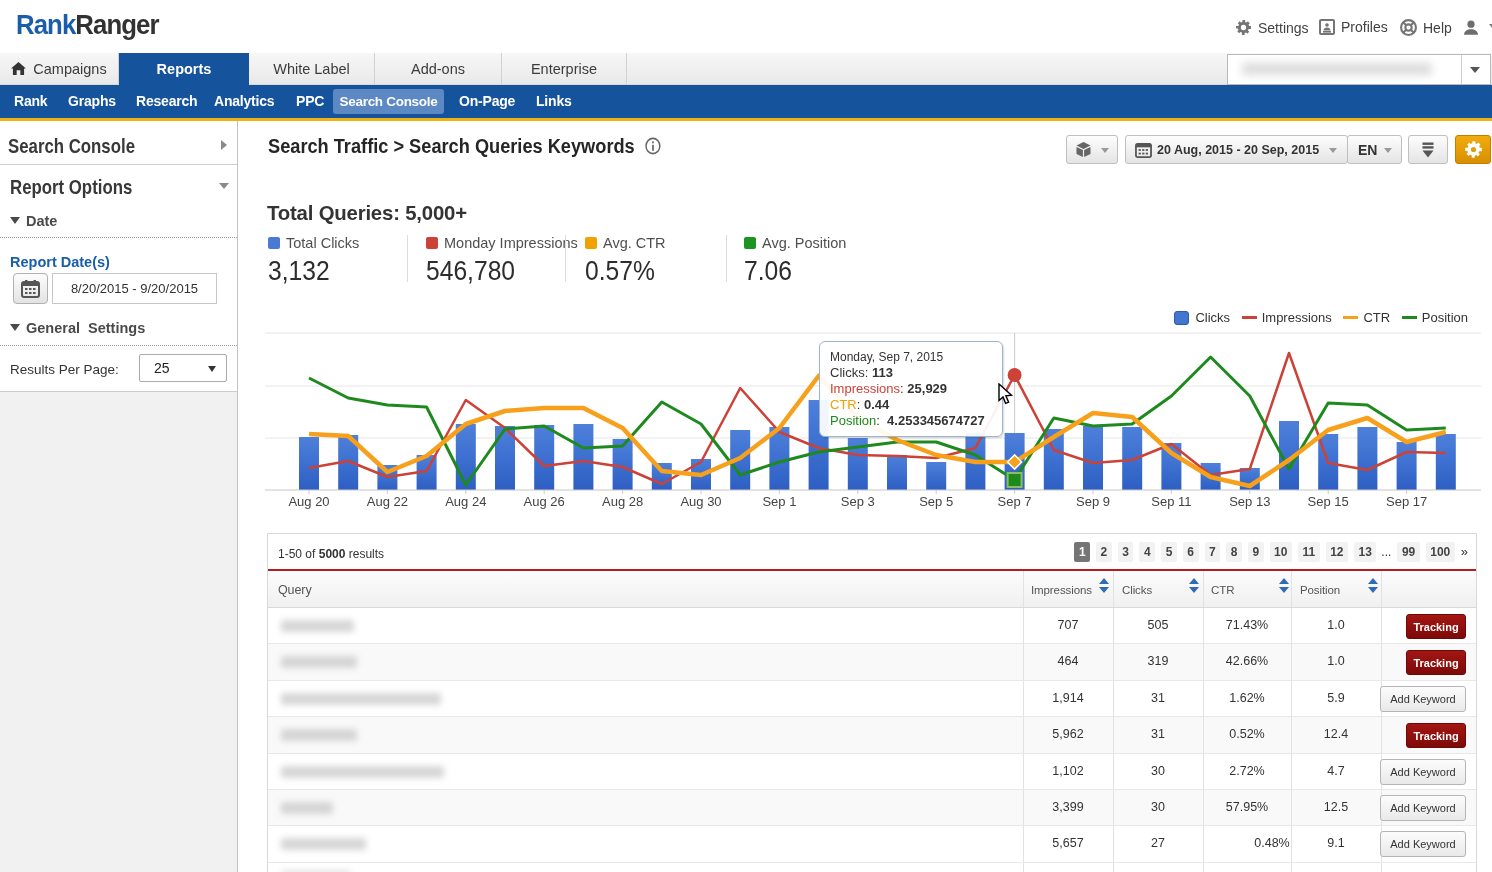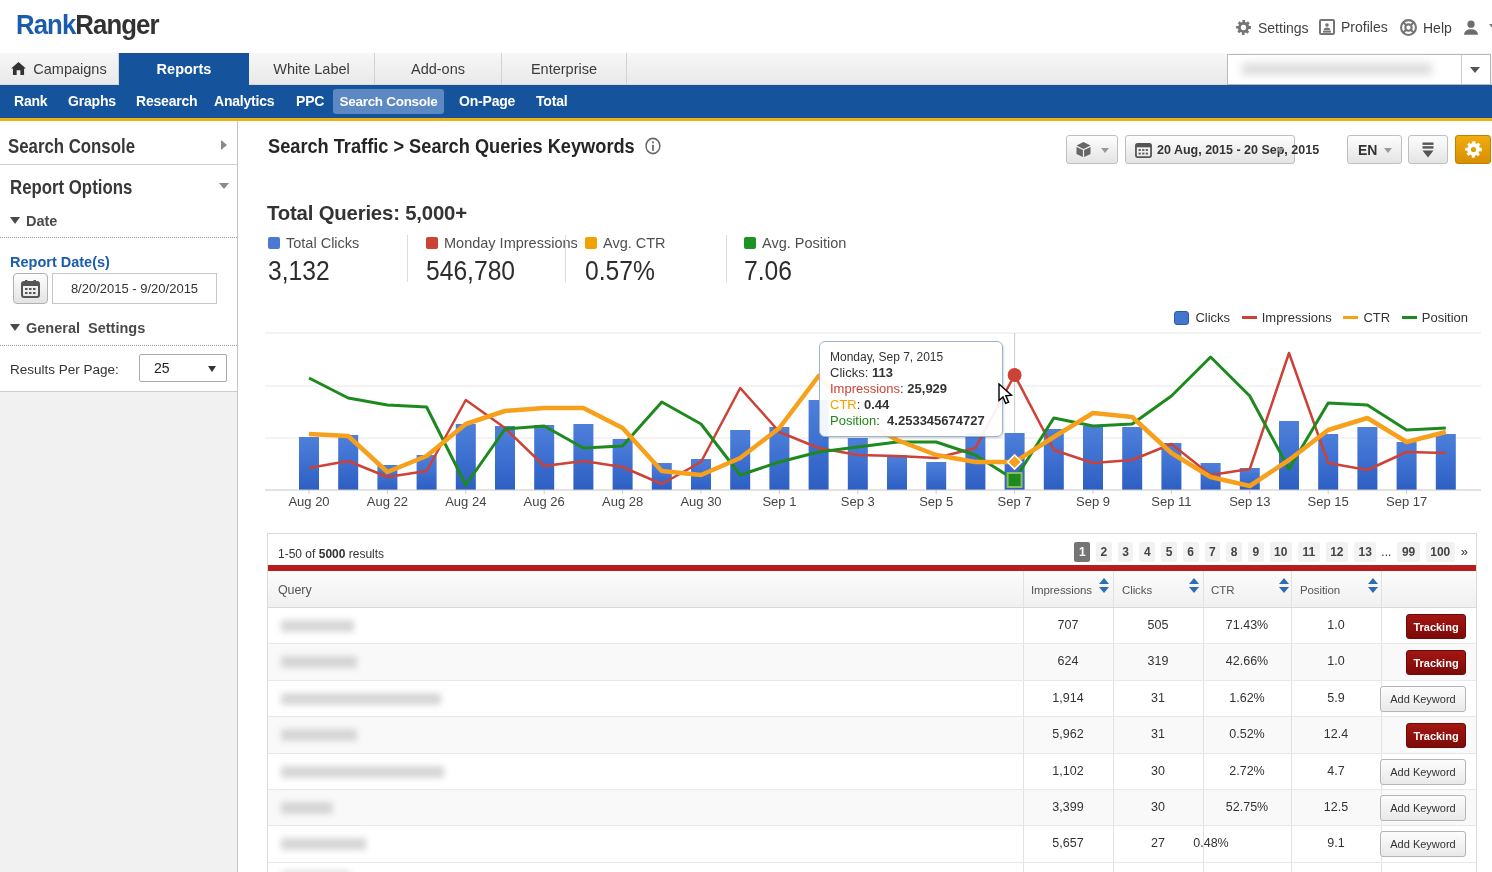--- a/index.html
+++ b/index.html
@@ -119,7 +119,7 @@
   <div class="it" style="left:296px">PPC</div>
   <div class="hl">Search Console</div>
   <div class="it" style="left:459px">On-Page</div>
-  <div class="it" style="left:536px">Total</div>
+  <div class="it" style="left:536px">Links</div>
 </div>
 <div id="yellow"></div>
 

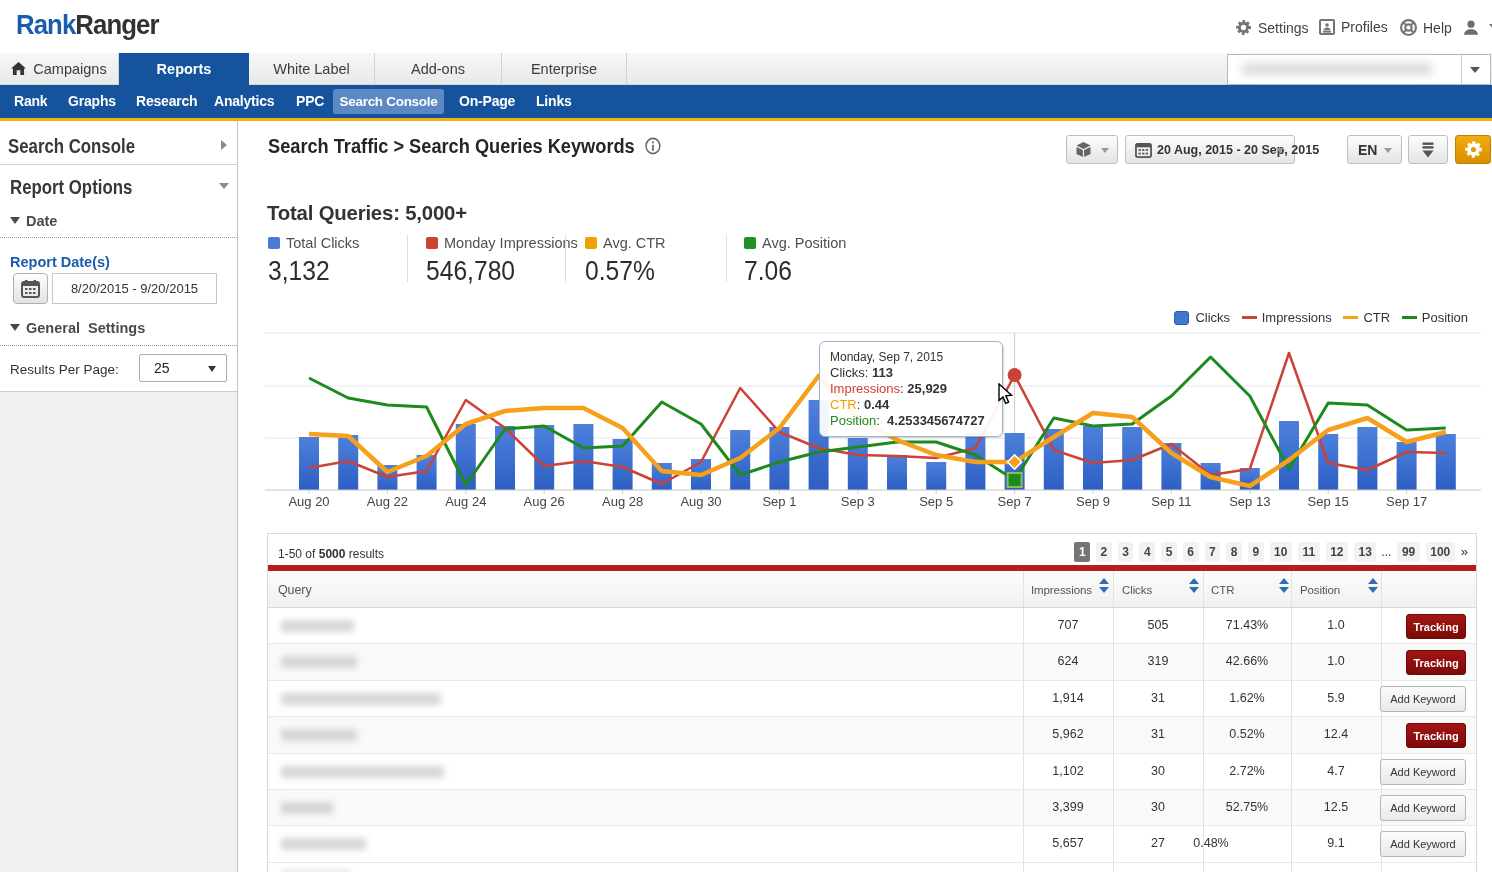--- a/index.html
+++ b/index.html
@@ -172,7 +172,7 @@
       </svg>
     <span style="position:absolute;right:8px;top:12px;width:0;height:0;border-top:5px solid #999;border-left:4px solid transparent;border-right:4px solid transparent"></span>
   </div>
-  <div class="tbtn" style="left:887px;width:170px;font-size:13px;font-weight:bold;color:#333;white-space:nowrap">
+  <div class="tbtn" style="left:887px;width:223px;font-size:13px;font-weight:bold;color:#333;white-space:nowrap">
     <svg width="17" height="16" viewBox="0 0 19 18" style="position:absolute;left:9px;top:6px">
         <rect x="1" y="2" width="17" height="15" rx="2" fill="none" stroke="#555" stroke-width="2"></rect>
         <rect x="1" y="2" width="17" height="4" fill="#555"></rect>

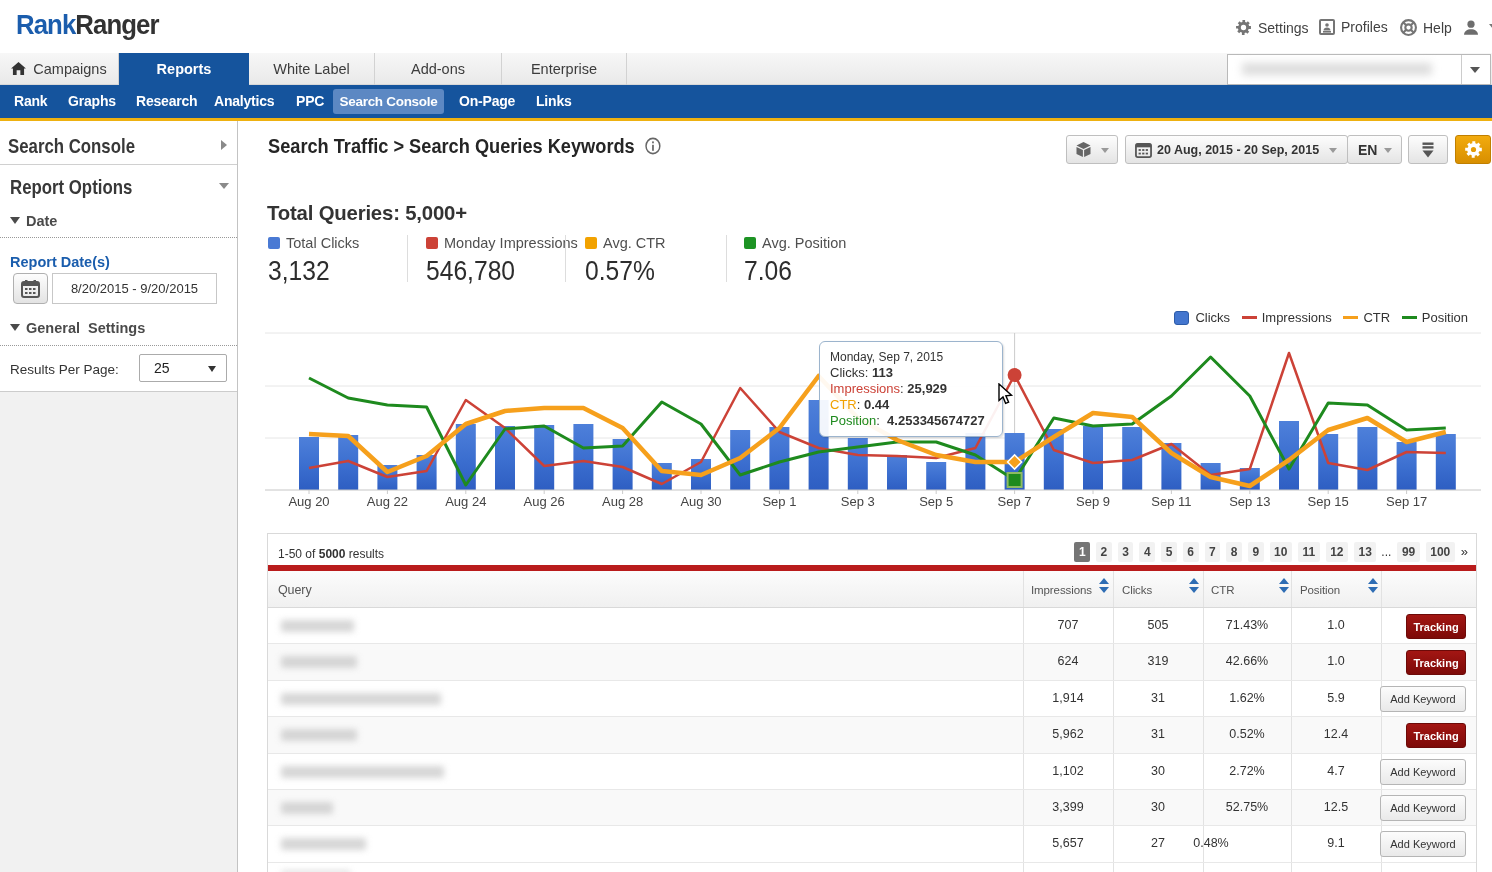--- a/index.html
+++ b/index.html
@@ -52,7 +52,7 @@
 #tip .sm{font-size:12px}
 
 #tbl{position:absolute;left:29px;top:412px;width:1210px;border:1px solid #d9d9d9;background:#fff}
-#pgrow{height:37px;border-bottom:6px solid #b91c1c;position:relative;font-size:12px;color:#333}
+#pgrow{height:37px;border-bottom:2px solid #b91c1c;position:relative;font-size:12px;color:#333}
 .pg{display:inline-block;height:20px;line-height:20px;text-align:center;background:#f2f2f2;border-radius:2px;margin-left:6px;font-weight:bold;color:#444;padding:0 4.5px}
 .pg.on{background:#757575;color:#fff}
 #thead{height:37px;background:linear-gradient(#fcfcfc,#f0f0f0);border-bottom:1px solid #d9d9d9;position:relative;font-size:11.5px;font-weight:normal;color:#555;letter-spacing:-0.1px}

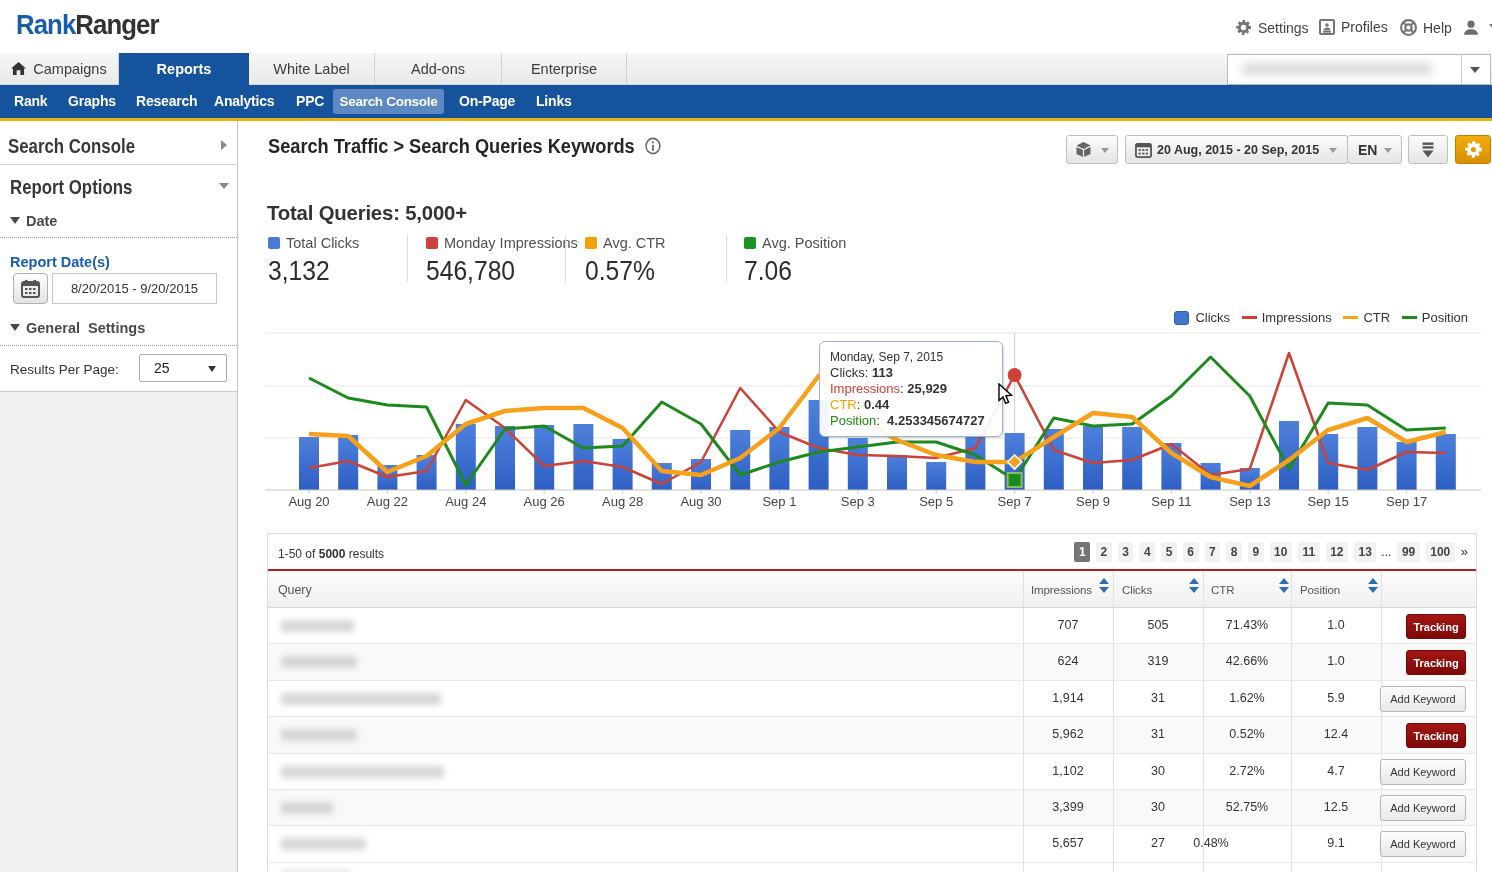--- a/index.html
+++ b/index.html
@@ -367,7 +367,7 @@
         </div>
         <div class="trow alt">
           <span class="blur" style="width:76px"></span>
-          <span class="cell" style="left:755px;width:90px">624</span>
+          <span class="cell" style="left:755px;width:90px">464</span>
           <span class="cell" style="left:845px;width:90px">319</span>
           <span class="cell" style="left:935px;width:88px">42.66%</span>
           <span class="cell" style="left:1023px;width:90px">1.0</span>

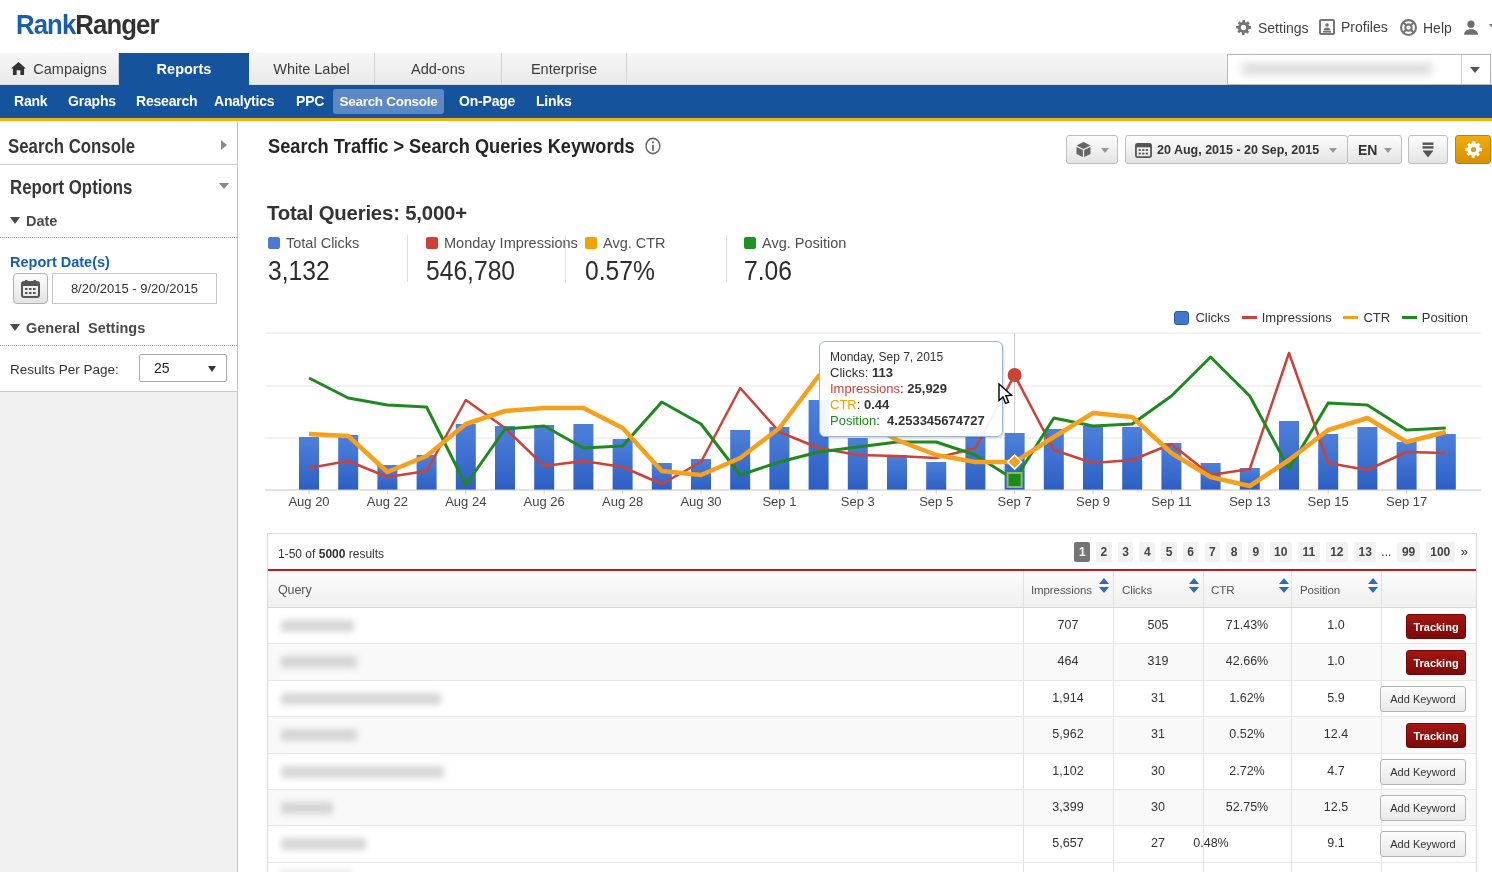--- a/index.html
+++ b/index.html
@@ -421,7 +421,7 @@
           <span class="blur" style="width:52px"></span>
           <span class="cell" style="left:755px;width:90px">3,399</span>
           <span class="cell" style="left:845px;width:90px">30</span>
-          <span class="cell" style="left:935px;width:88px">52.75%</span>
+          <span class="cell" style="left:935px;width:88px">57.95%</span>
           <span class="cell" style="left:1023px;width:90px">12.5</span>
           <div class="vline" style="left:755px"></div>
           <div class="vline" style="left:845px"></div>

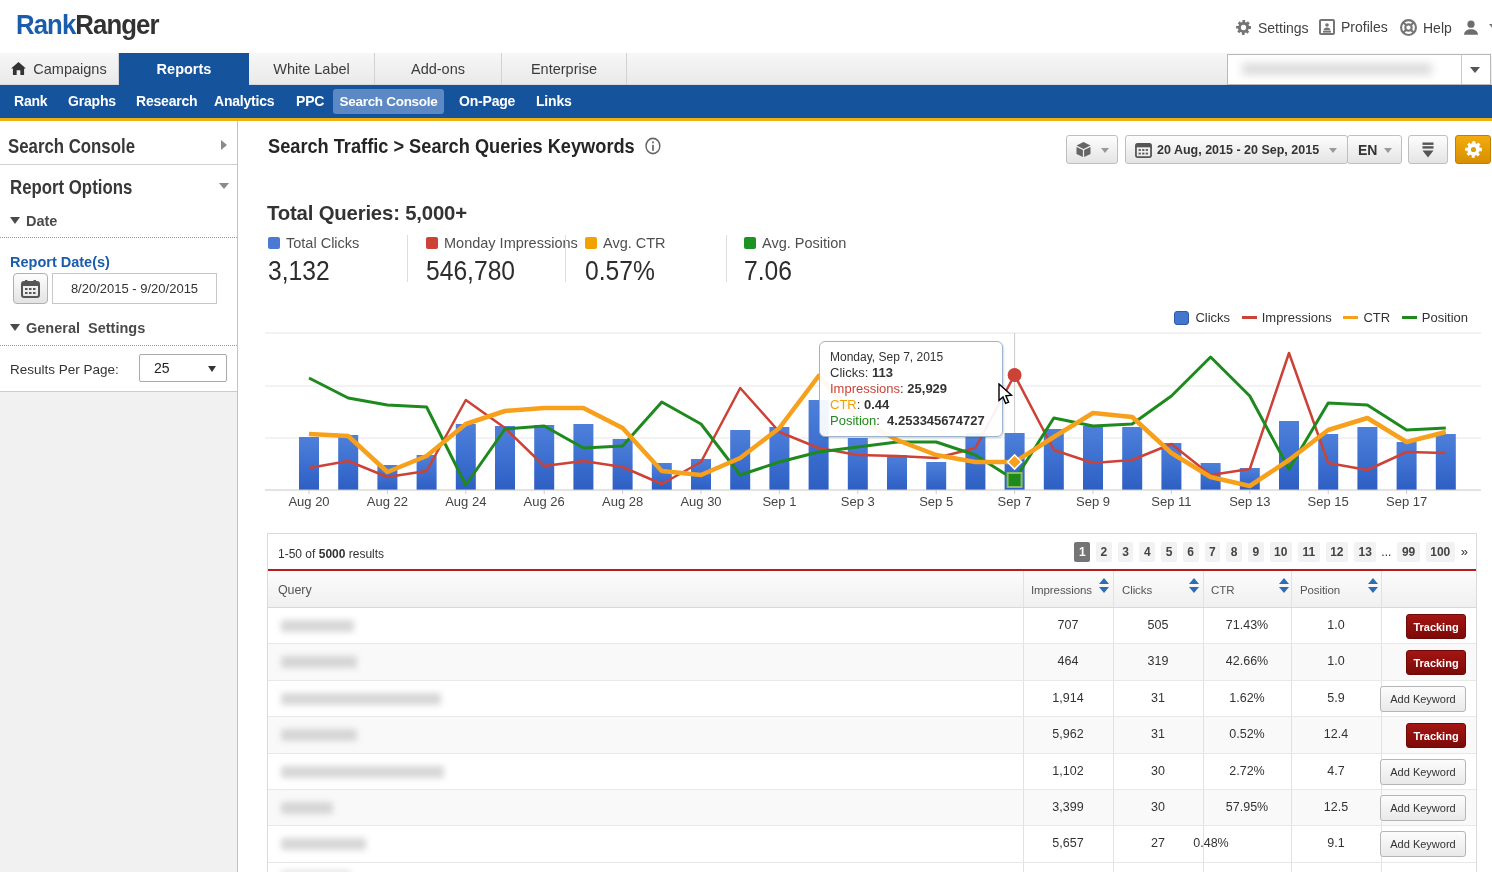--- a/index.html
+++ b/index.html
@@ -434,7 +434,7 @@
           <span class="blur" style="width:85px"></span>
           <span class="cell" style="left:755px;width:90px">5,657</span>
           <span class="cell" style="left:845px;width:90px">27</span>
-          <span class="cell" style="left:899px;width:88px">0.48%</span>
+          <span class="cell" style="left:960px;width:88px">0.48%</span>
           <span class="cell" style="left:1023px;width:90px">9.1</span>
           <div class="vline" style="left:755px"></div>
           <div class="vline" style="left:845px"></div>

